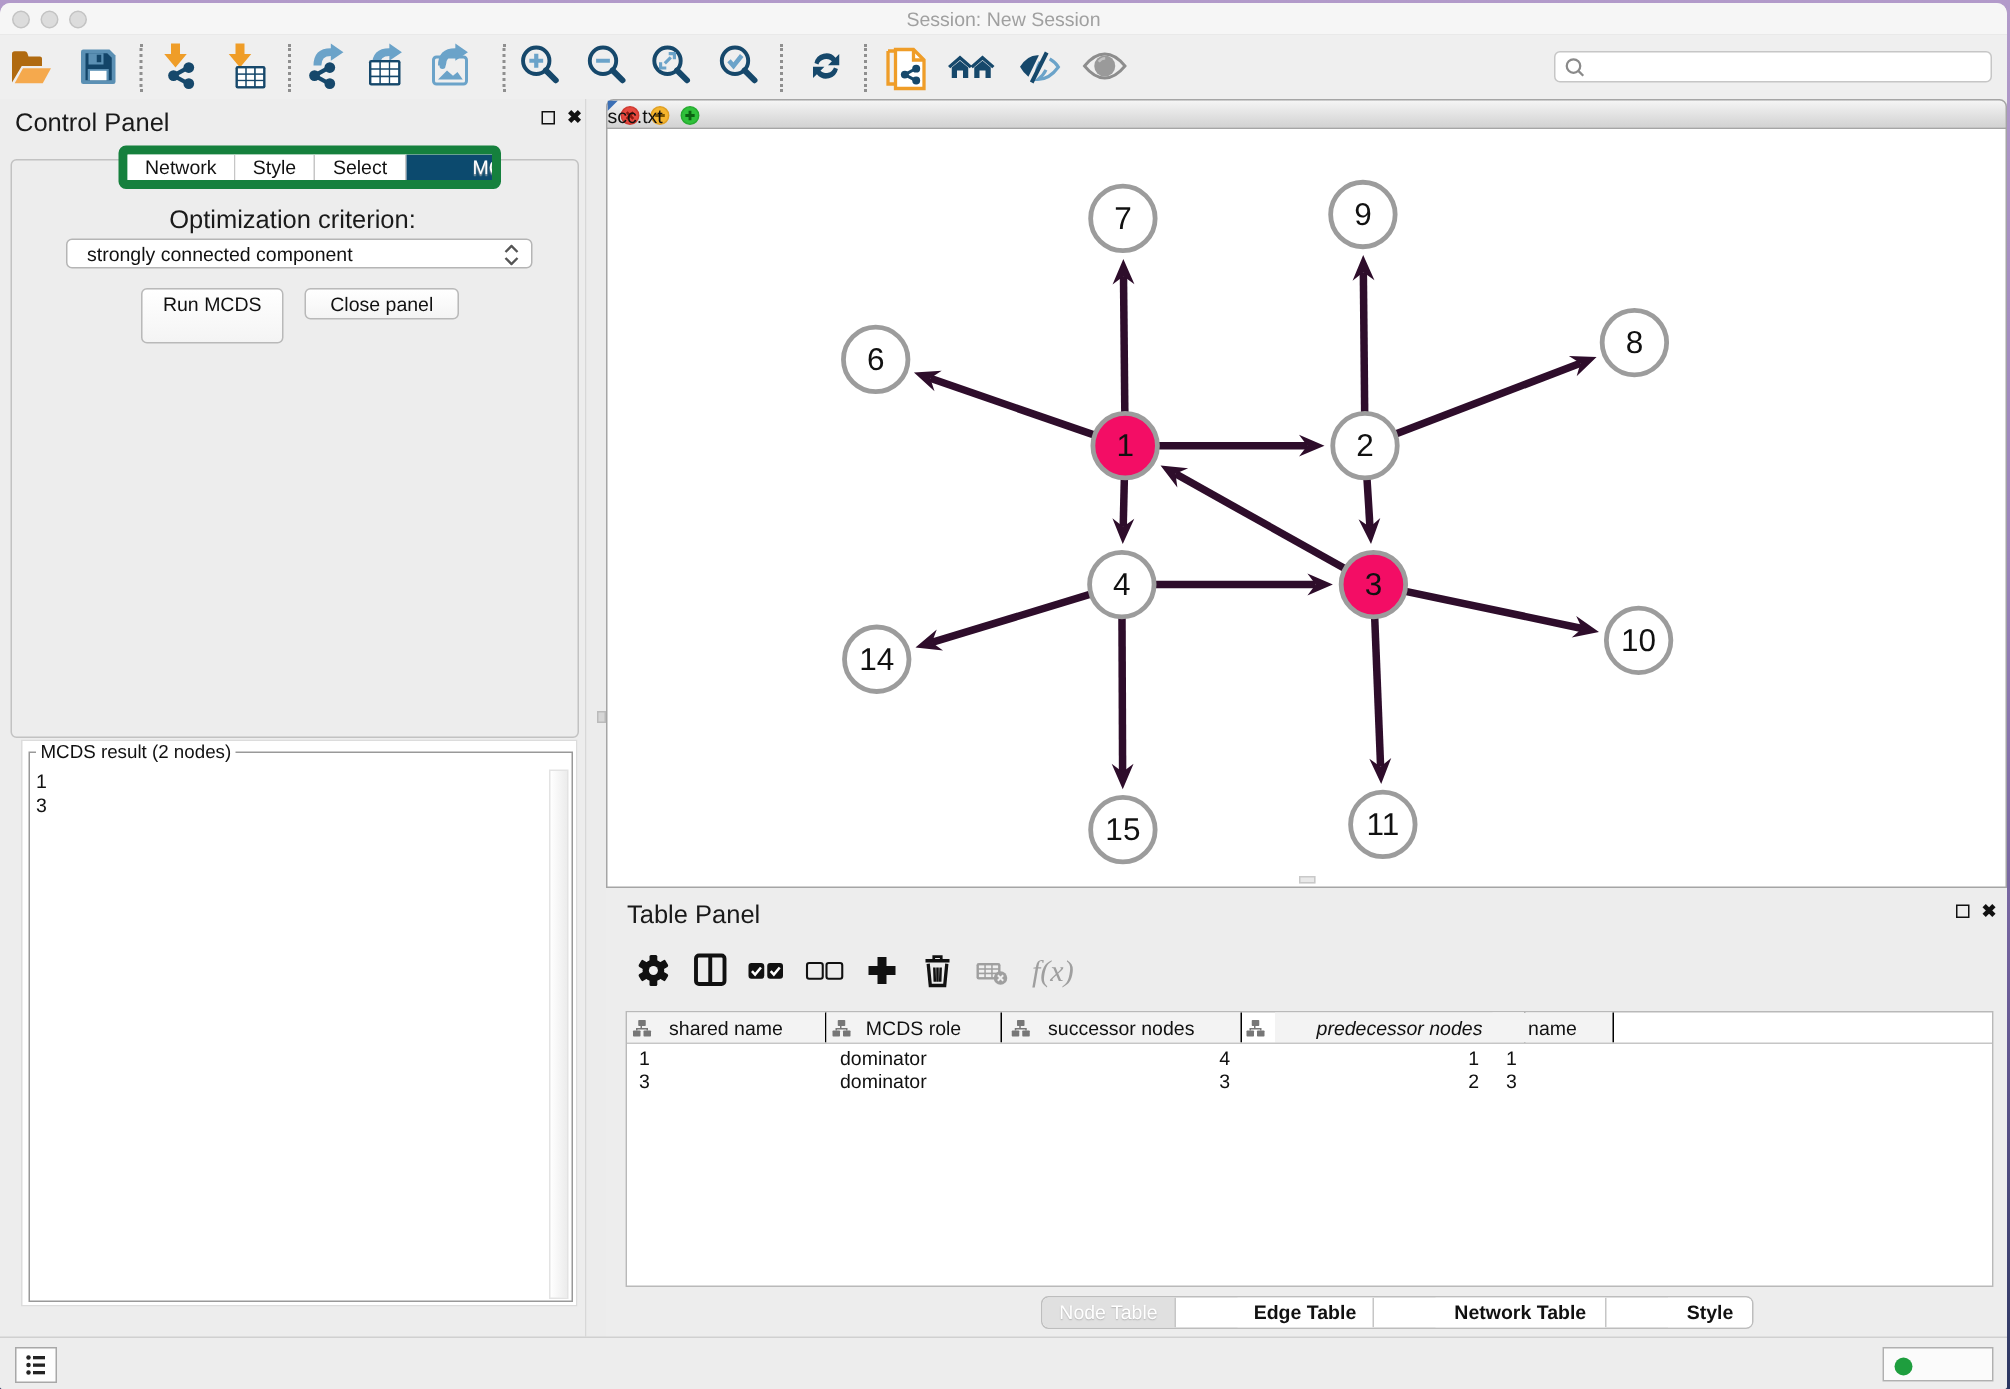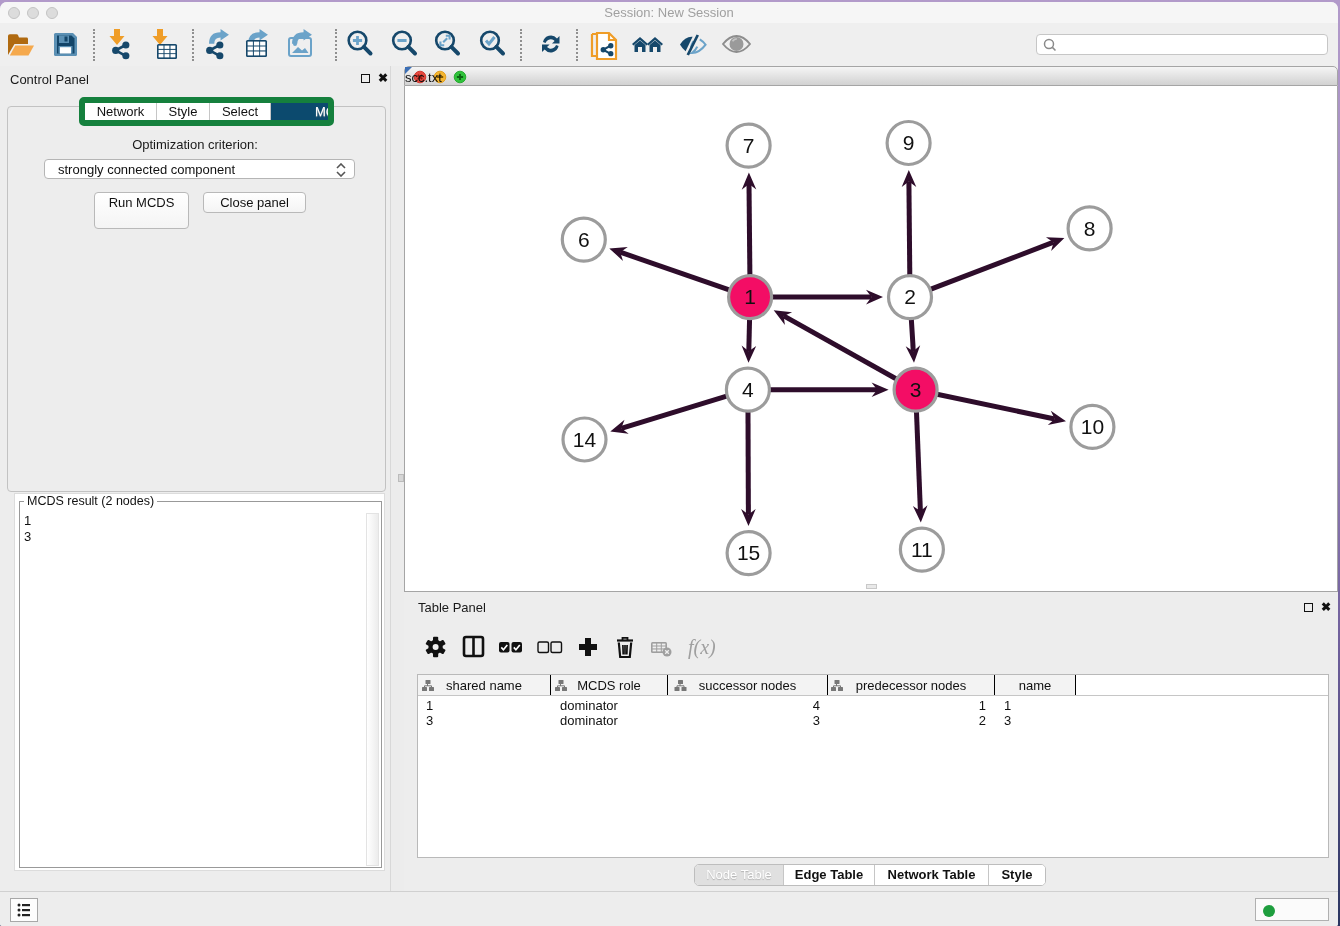--- a/index.html
+++ b/index.html
@@ -19,7 +19,7 @@
      border:1px solid #c6c6c6;border-radius:4px;}
   
   #cpanel{left:0;top:64px;width:391px;height:826px;background:#ededed;border-right:1px solid #d8d8d8;box-sizing:border-box;}
-  .panel-title{position:absolute;font-size:13px;color:#1a1a1a;}
+  .panel-title{position:absolute;font-size:17px;color:#1a1a1a;}
   .wicon-sq{position:absolute;width:9px;height:9px;border:1.5px solid #111;box-sizing:border-box;background:transparent;}
   .wicon-x{position:absolute;font-size:12px;font-weight:bold;color:#111;line-height:10px;}
   .tabgrp{position:absolute;z-index:2;display:flex;height:17px;border:6px solid #15803d;border-radius:5px;overflow:hidden;background:#fff;}

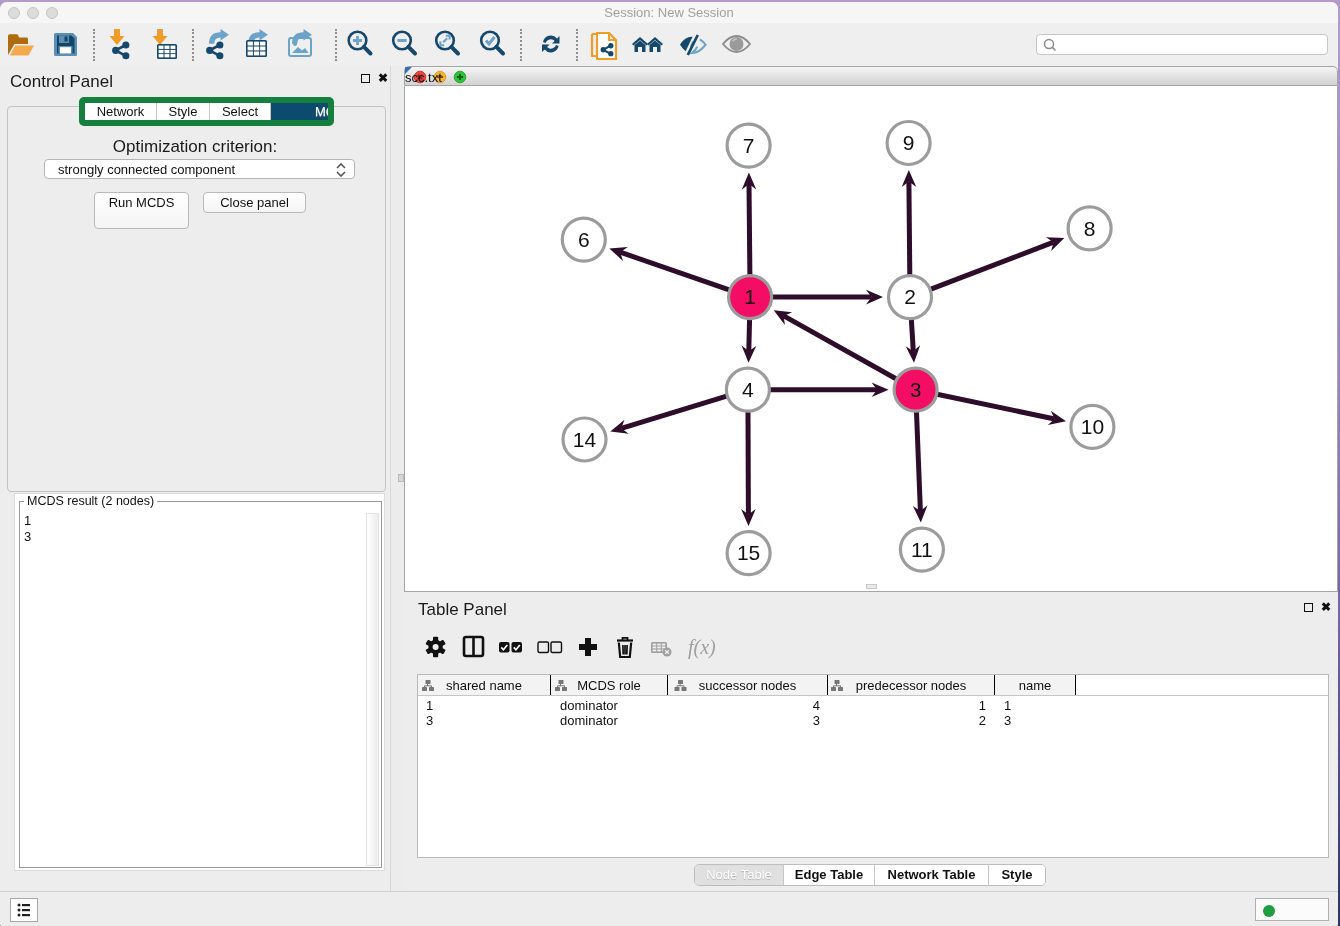--- a/index.html
+++ b/index.html
@@ -390,7 +390,7 @@
       <div class="hcell" style="left:250px;width:160px;">
           <div class="hlabel">successor nodes</div>
         </div>
-      <div class="hcell" style="left:410px;width:167px;">
+      <div class="hcell" style="left:432px;width:167px;font-style:italic;">
           <div class="hlabel">predecessor nodes</div>
         </div>
       <div class="hcell" style="left:577px;width:81px;">

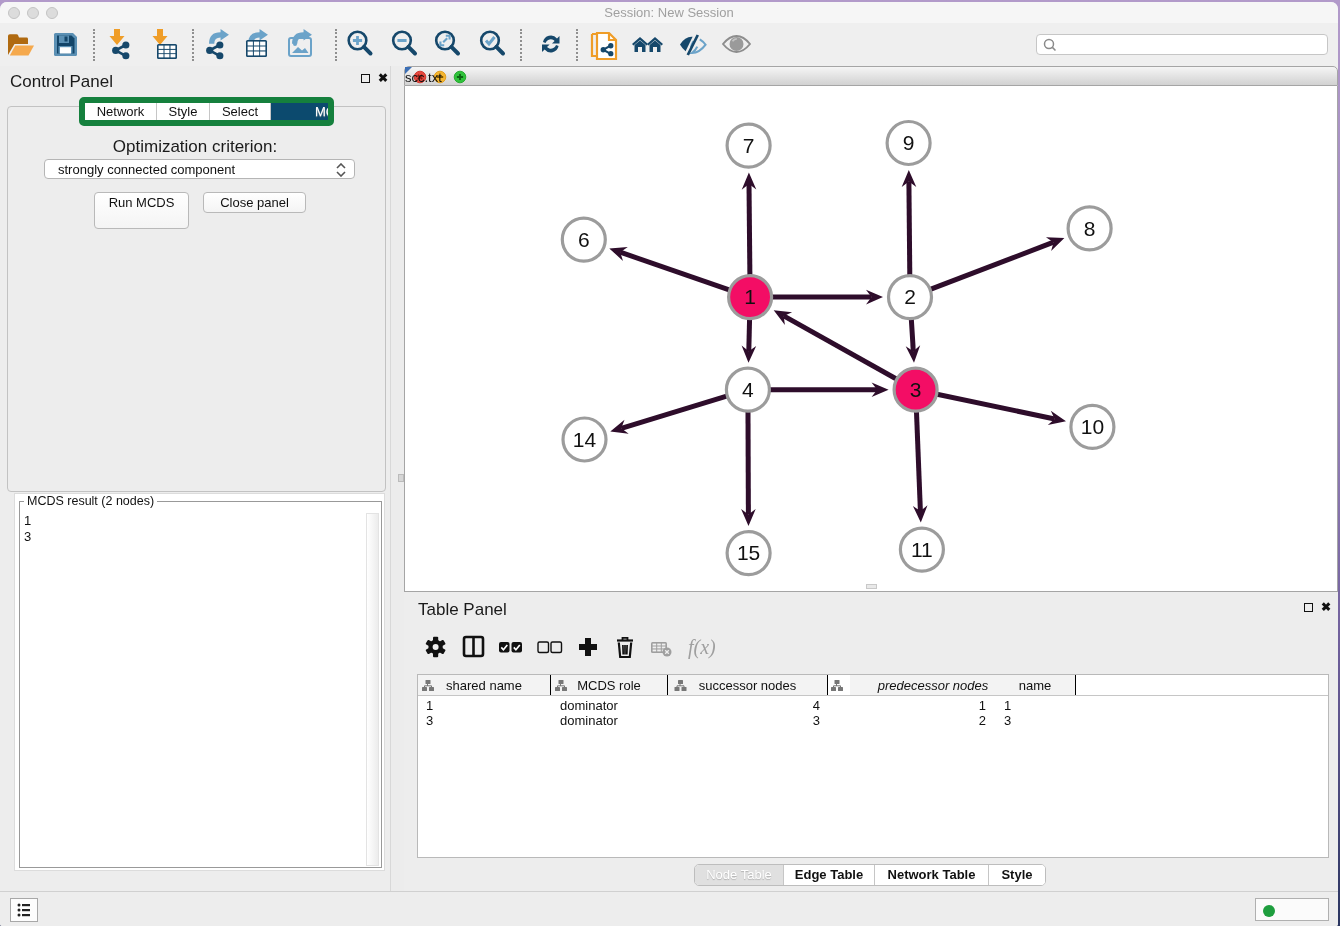--- a/index.html
+++ b/index.html
@@ -55,7 +55,7 @@
   .hlabel{position:absolute;top:3px;width:100%;text-align:center;font-size:13px;color:#111;}
   #theadline{position:absolute;left:0;top:20px;width:910px;height:0;border-top:1px solid #c6c6c6;}
   .tcell{position:absolute;font-size:13px;color:#111;}
-  .tabgrp2{position:absolute;display:flex;height:20px;border:1px solid #bdbdbd;border-radius:5px;overflow:hidden;background:#fff;}
+  .tabgrp2{position:absolute;display:flex;height:20px;border:1px solid #bdbdbd;border-radius:5px;overflow:hidden;background:#fff;gap:41px;}
   .tab2{height:20px;line-height:20px;text-align:center;font-size:13px;font-weight:bold;color:#111;background:#fff;border-right:1px solid #c6c6c6;box-sizing:border-box;}
   .tab2:last-child{border-right:none;}
   .tab2.sel{background:#e0e0e0;color:#fff;text-shadow:0 1px 1px #b0b0b0;font-weight:normal;}

